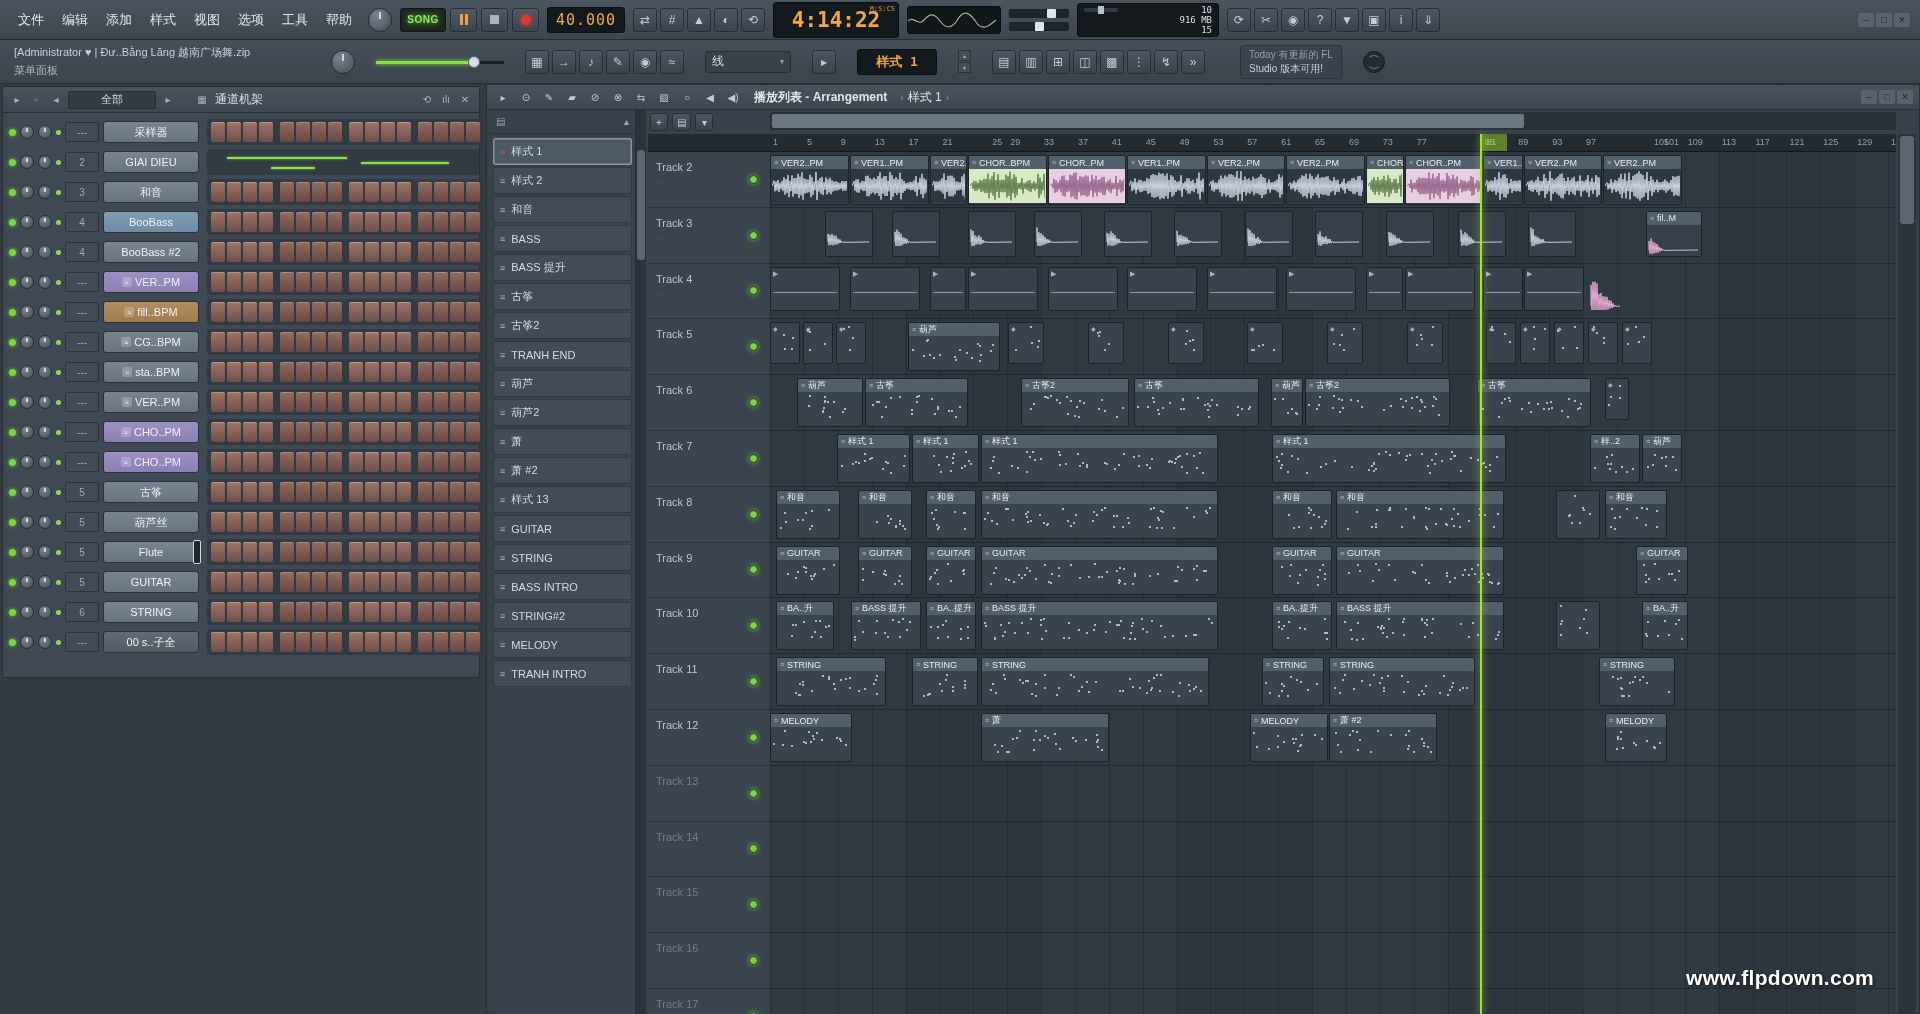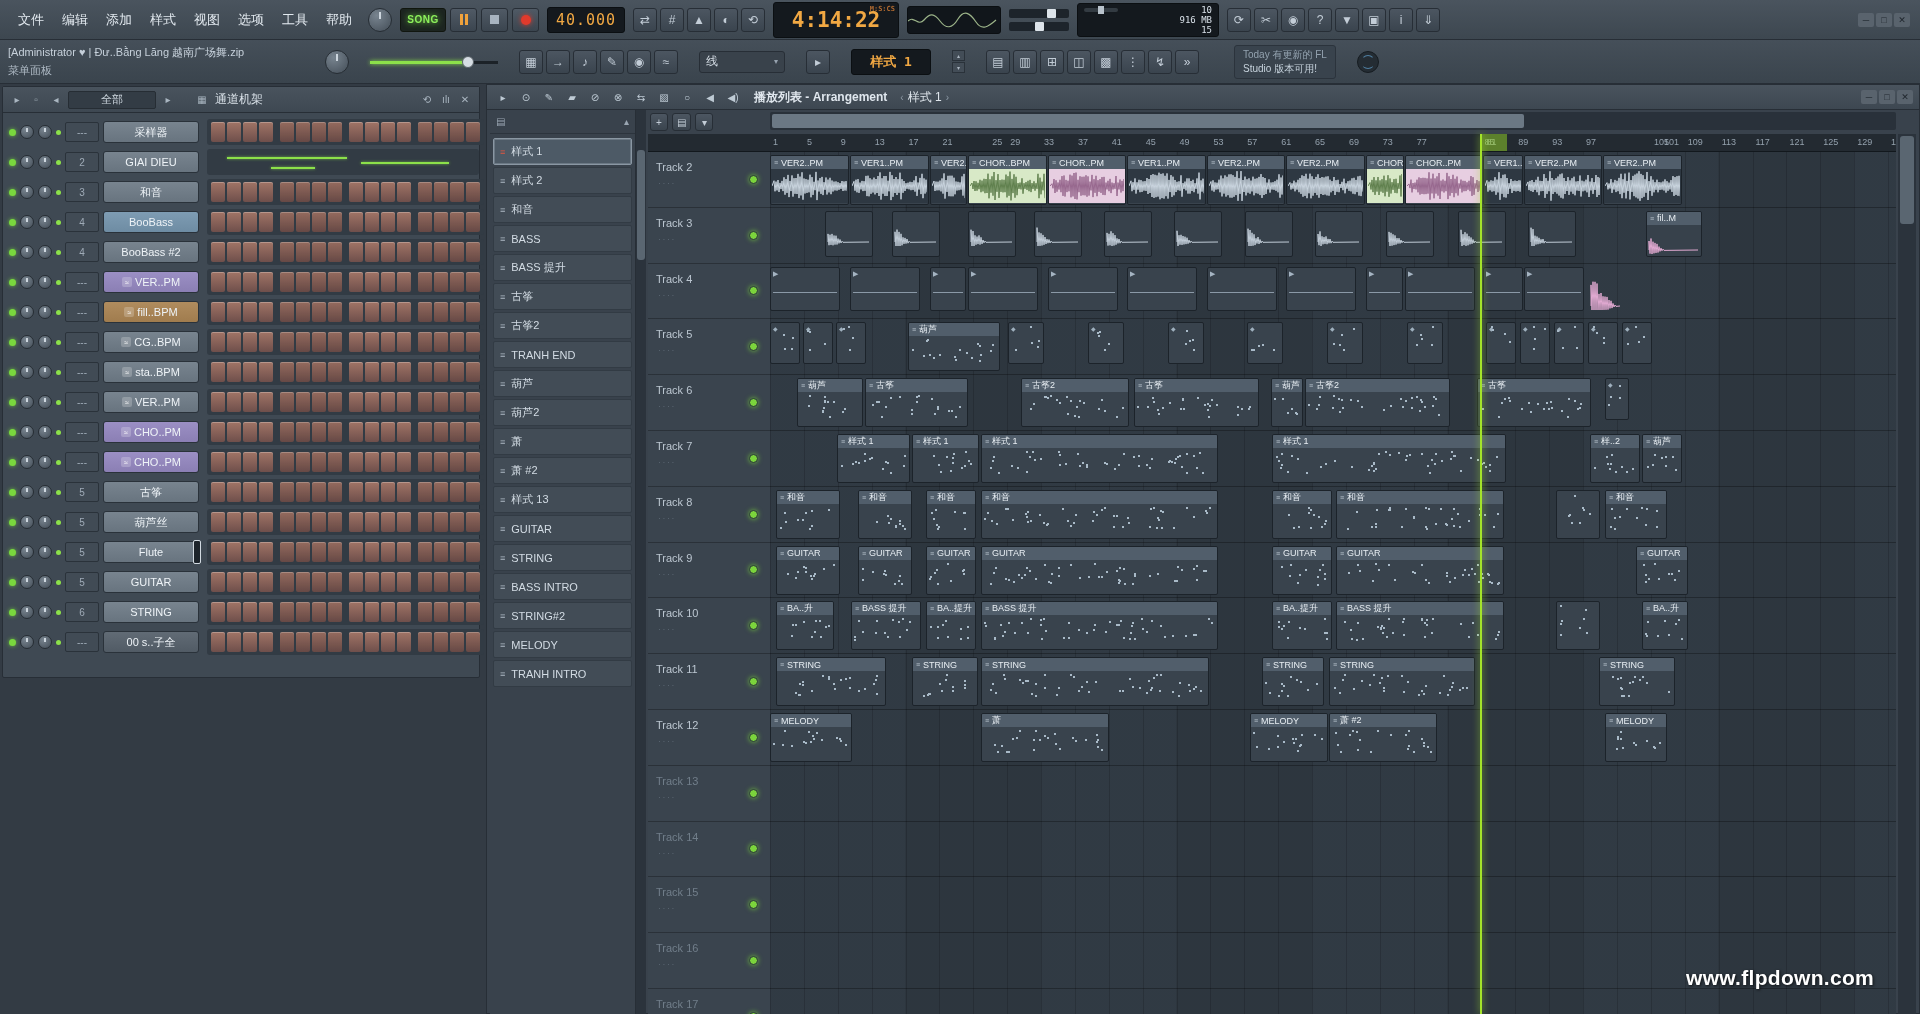--- a/index.html
+++ b/index.html
@@ -40,7 +40,7 @@
 .wbtn{width:16px;height:14px;background:#59636d;border-radius:2px;color:#20272e;font-size:9px;display:flex;align-items:center;justify-content:center}
 
 
-#toolbar2{position:absolute;left:0;top:40px;width:1920px;height:44px;background:linear-gradient(#454f59,#3a444d);border-bottom:1px solid #272e36;display:flex;align-items:center;padding:0 8px;gap:21px;z-index:9}
+#toolbar2{position:absolute;left:0;top:40px;width:1920px;height:44px;background:linear-gradient(#454f59,#3a444d);border-bottom:1px solid #272e36;display:flex;align-items:center;padding:0 14px;gap:21px;z-index:9}
 .titleblock{width:296px;display:flex;flex-direction:column;gap:3px;overflow:hidden}
 .t1{font-size:11px;color:#c6d0da;white-space:nowrap;overflow:hidden}
 .t2{font-size:11px;color:#aeb9c4}

